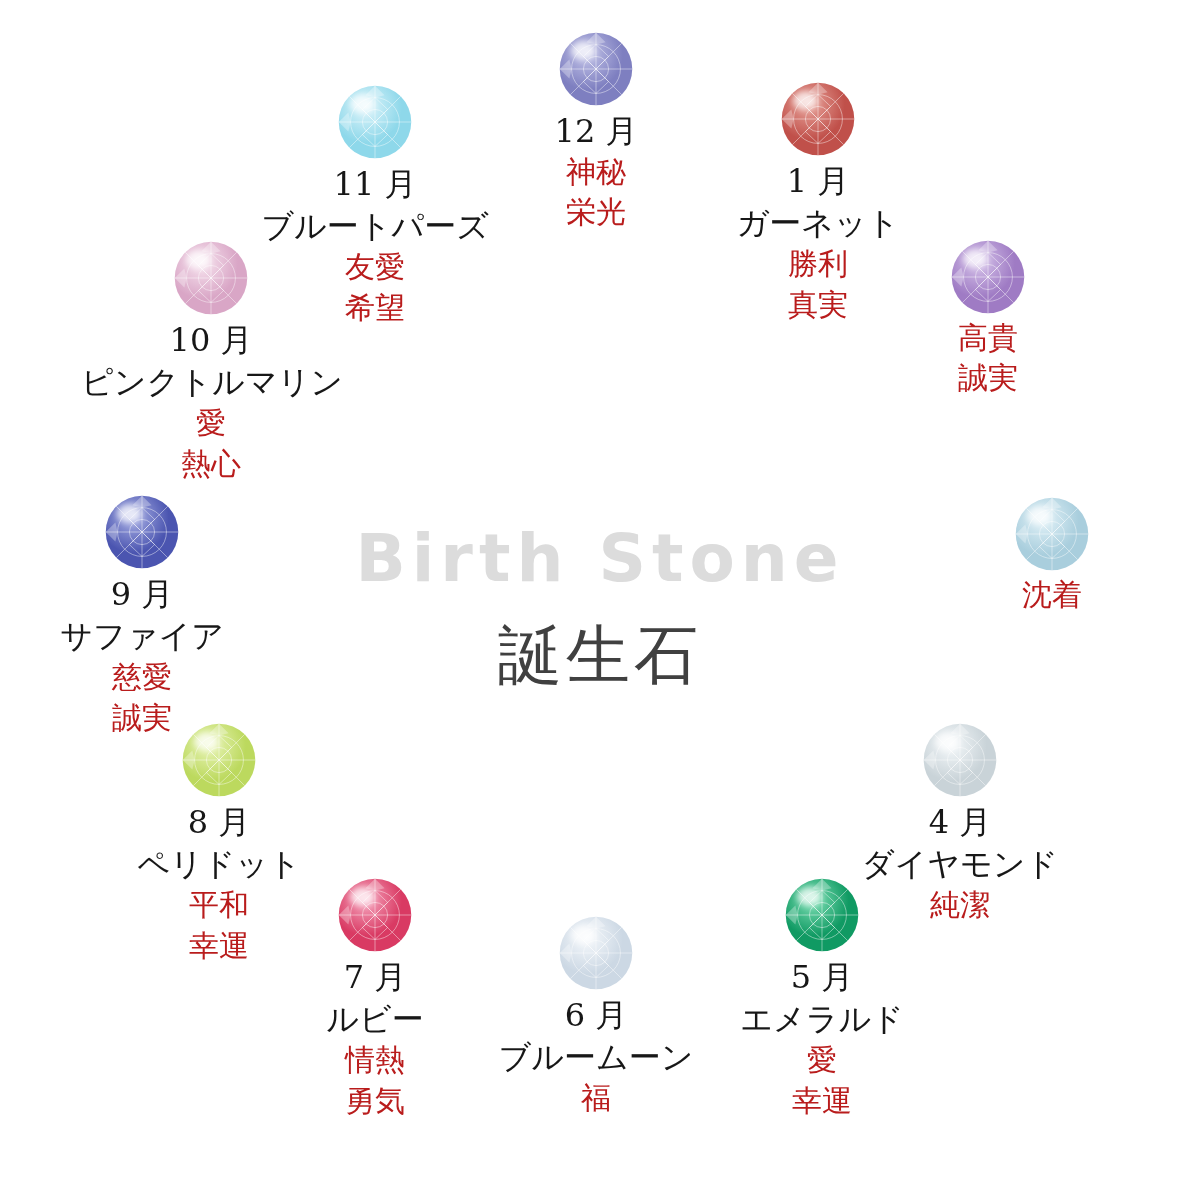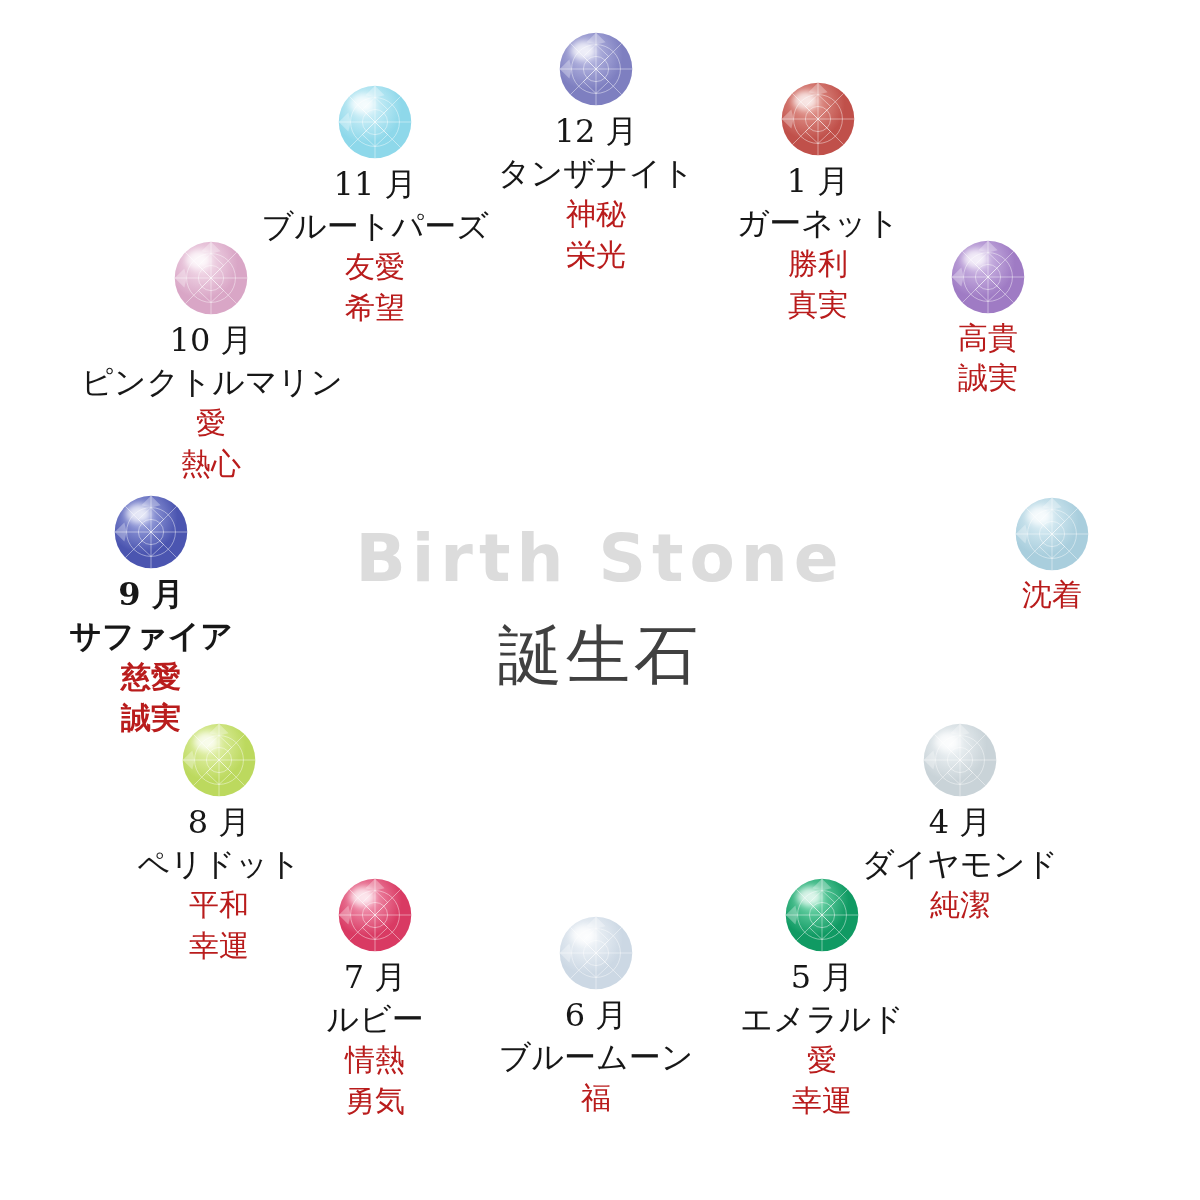--- a/index.html
+++ b/index.html
@@ -452,7 +452,6 @@
           </svg><div class="shine"></div></div>
         <div class="label-main">
           <span class="m">12 月</span>
-          <span class="n">タンザナイト</span>
         </div>
         <div class="kw">
           <span>神秘</span>

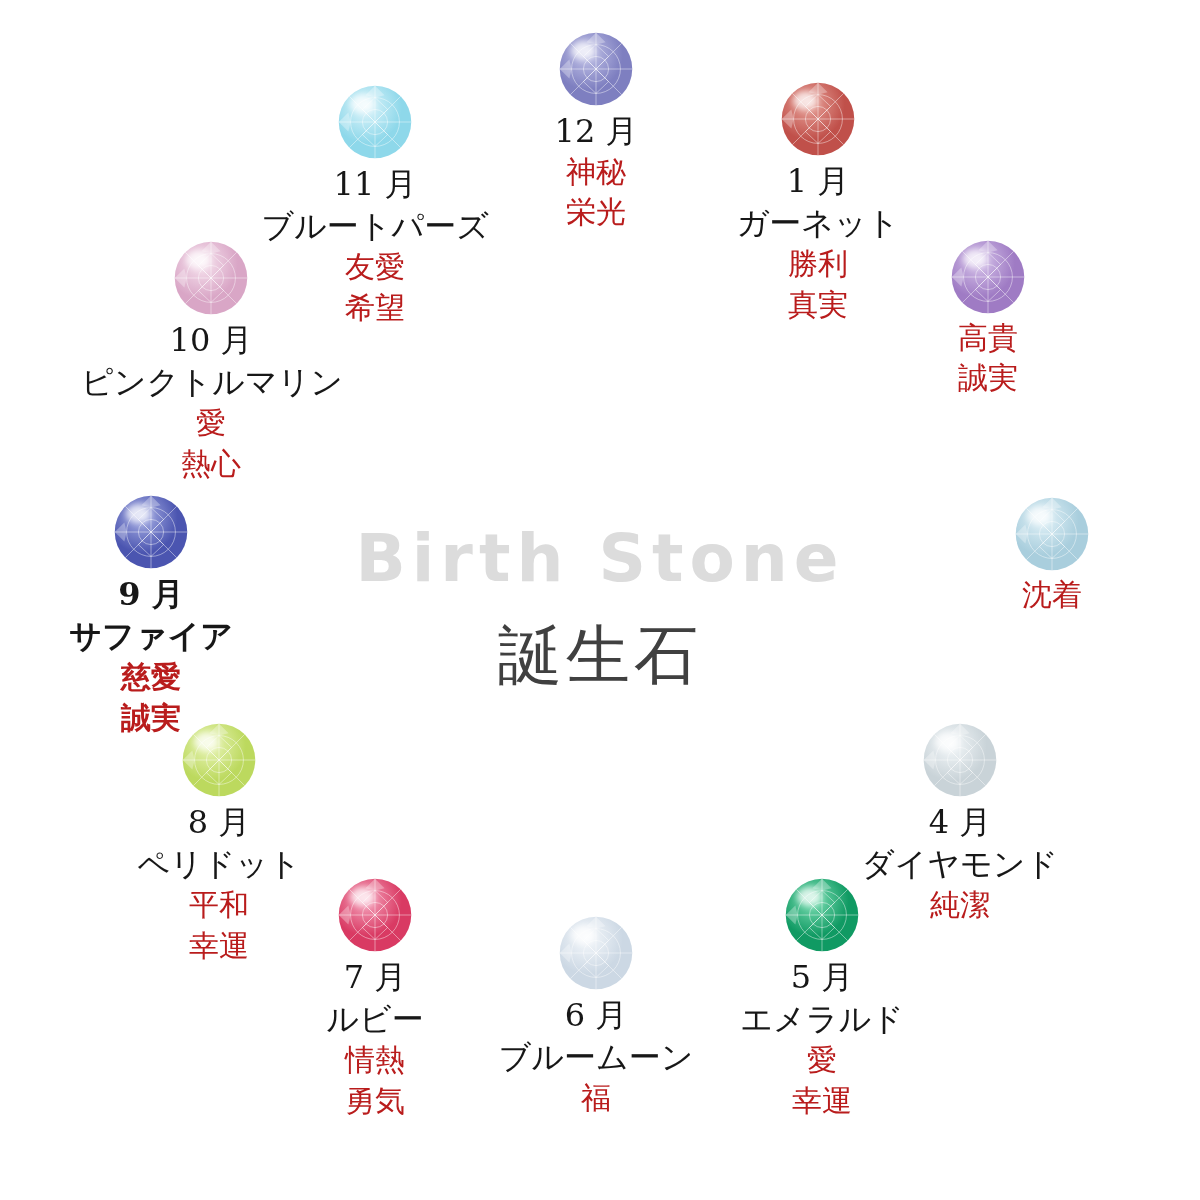--- a/index.html
+++ b/index.html
@@ -335,7 +335,7 @@
           <span>幸運</span>
         </div>
       </div>
-      <div class="stone-entry" style="left: 151px; top: 495px; font-weight: bold;">
+      <div class="stone-entry" style="left: 142px; top: 495px;">
         <div class="gem"><svg viewBox="0 0 100 100" width="74" height="74" aria-hidden="true">
             <defs>
               <radialGradient id="g9" cx="38%" cy="30%" r="72%">

